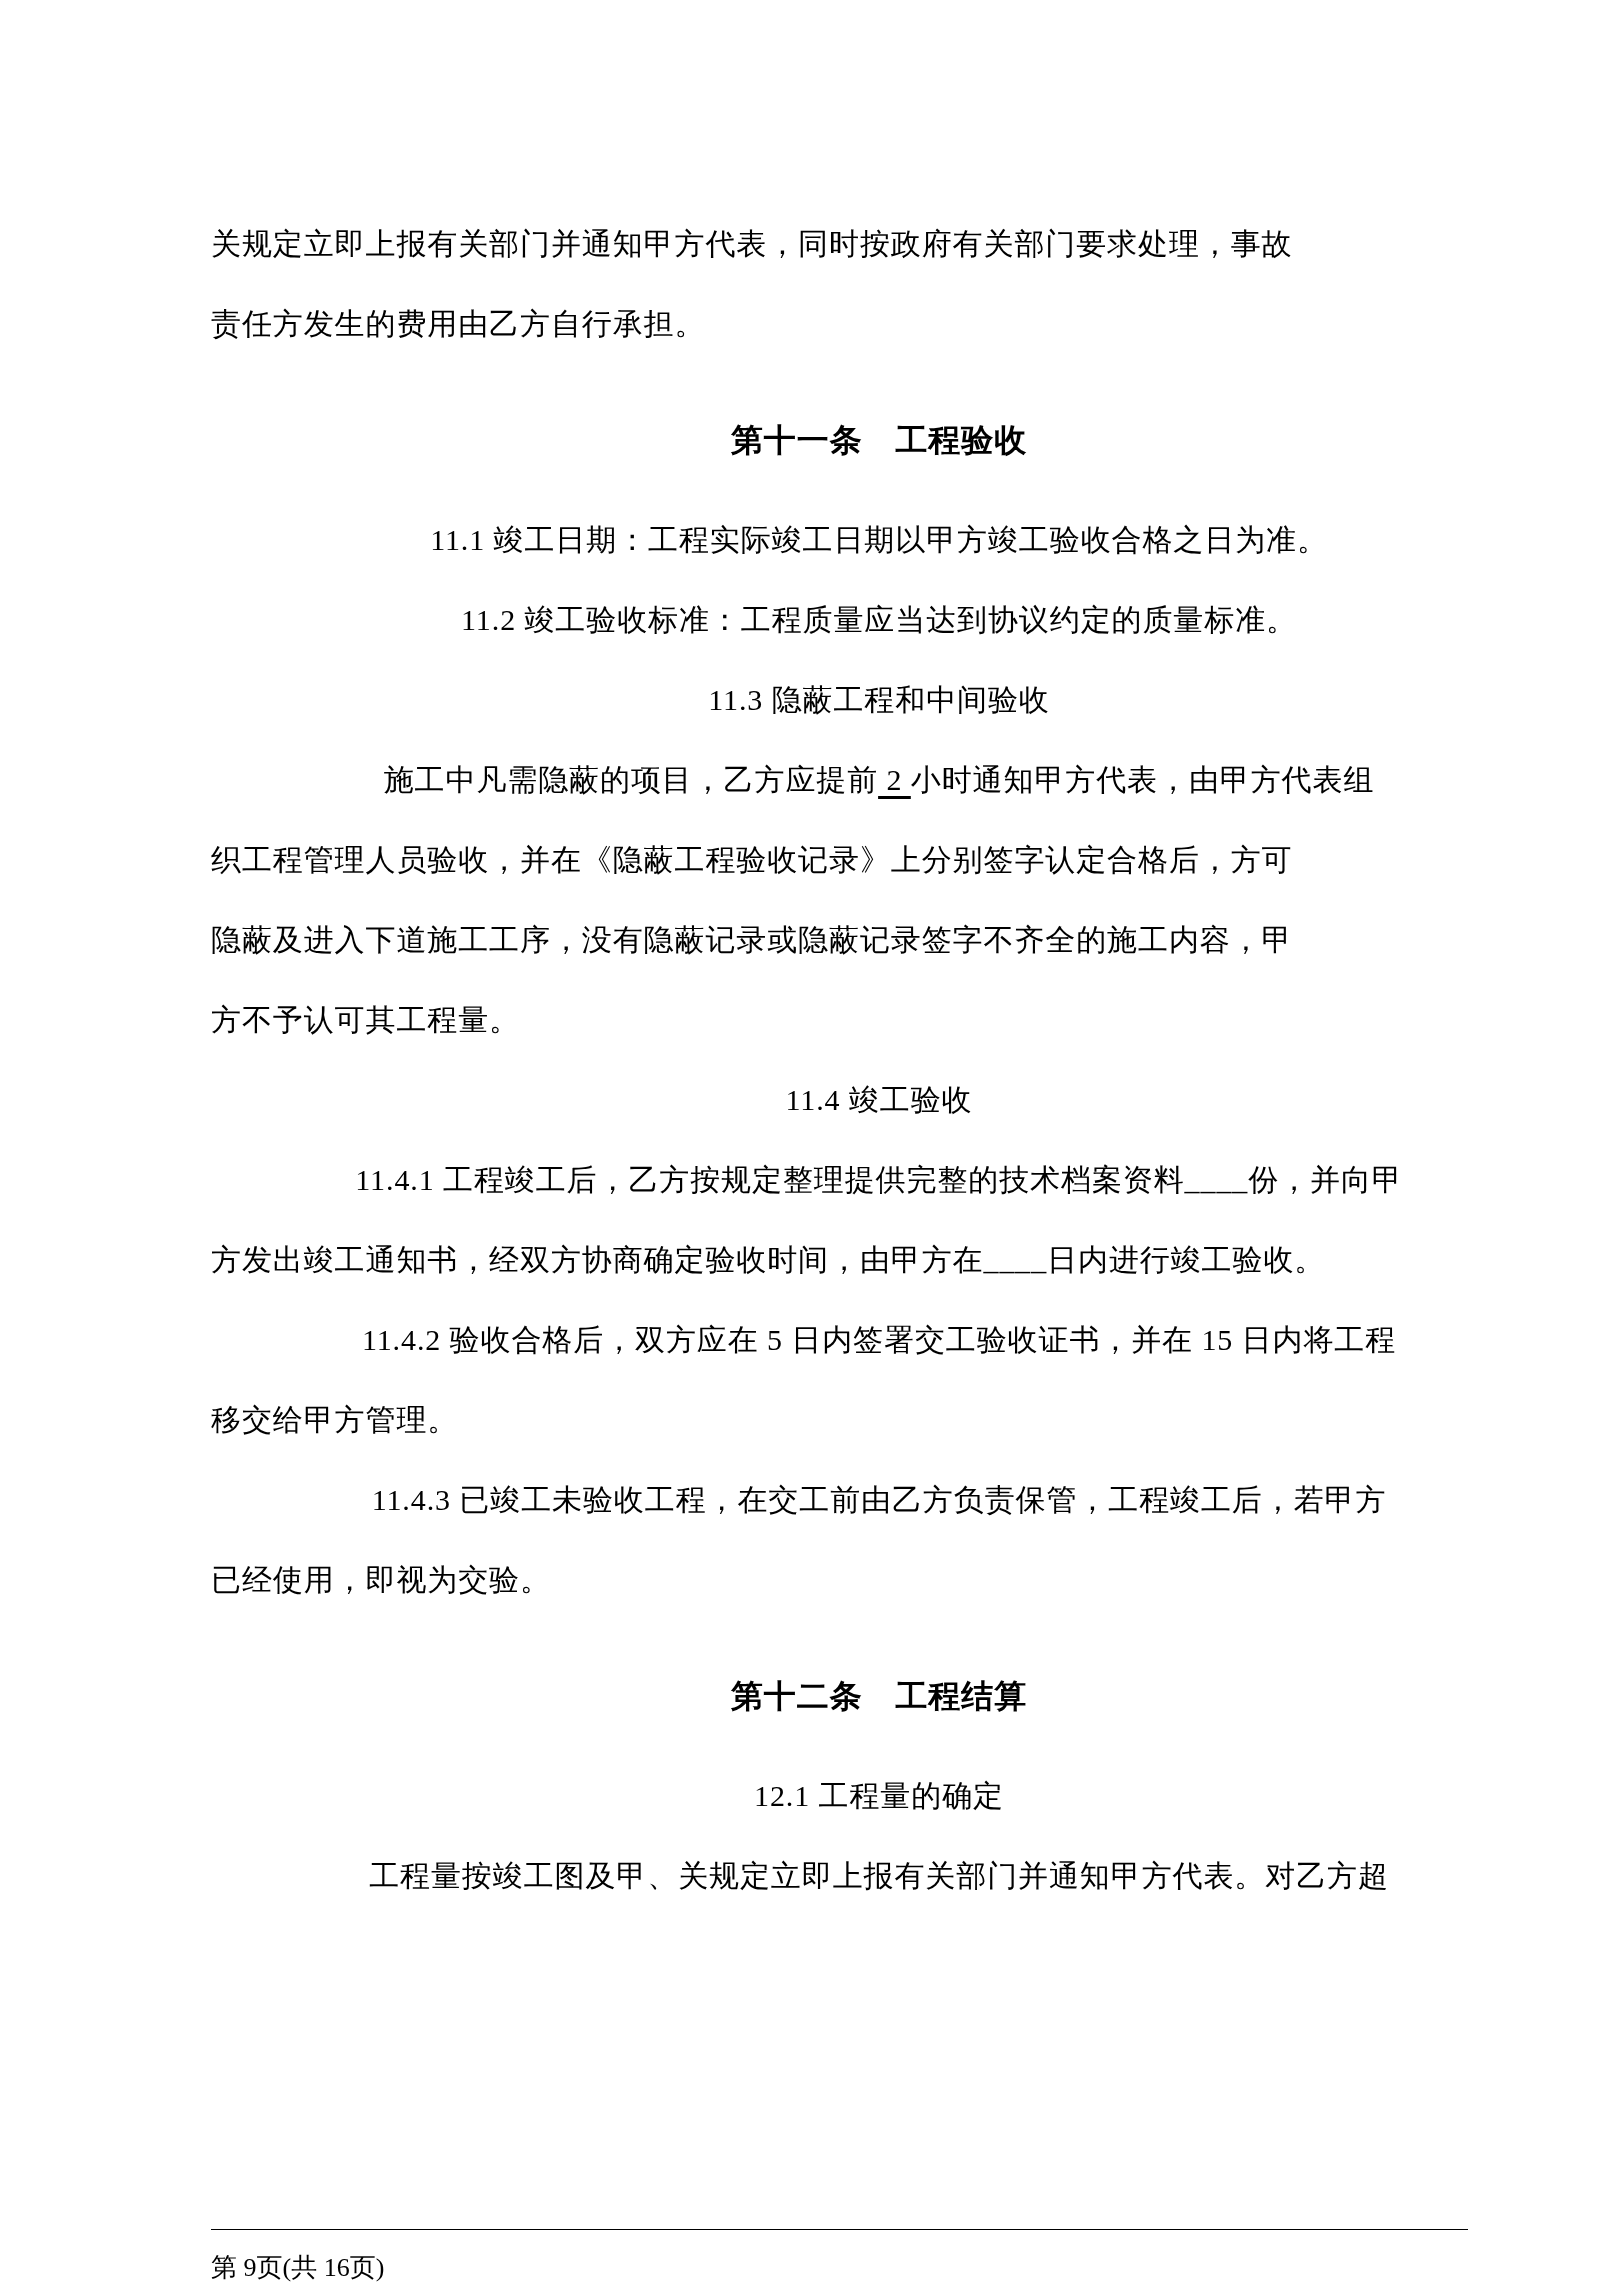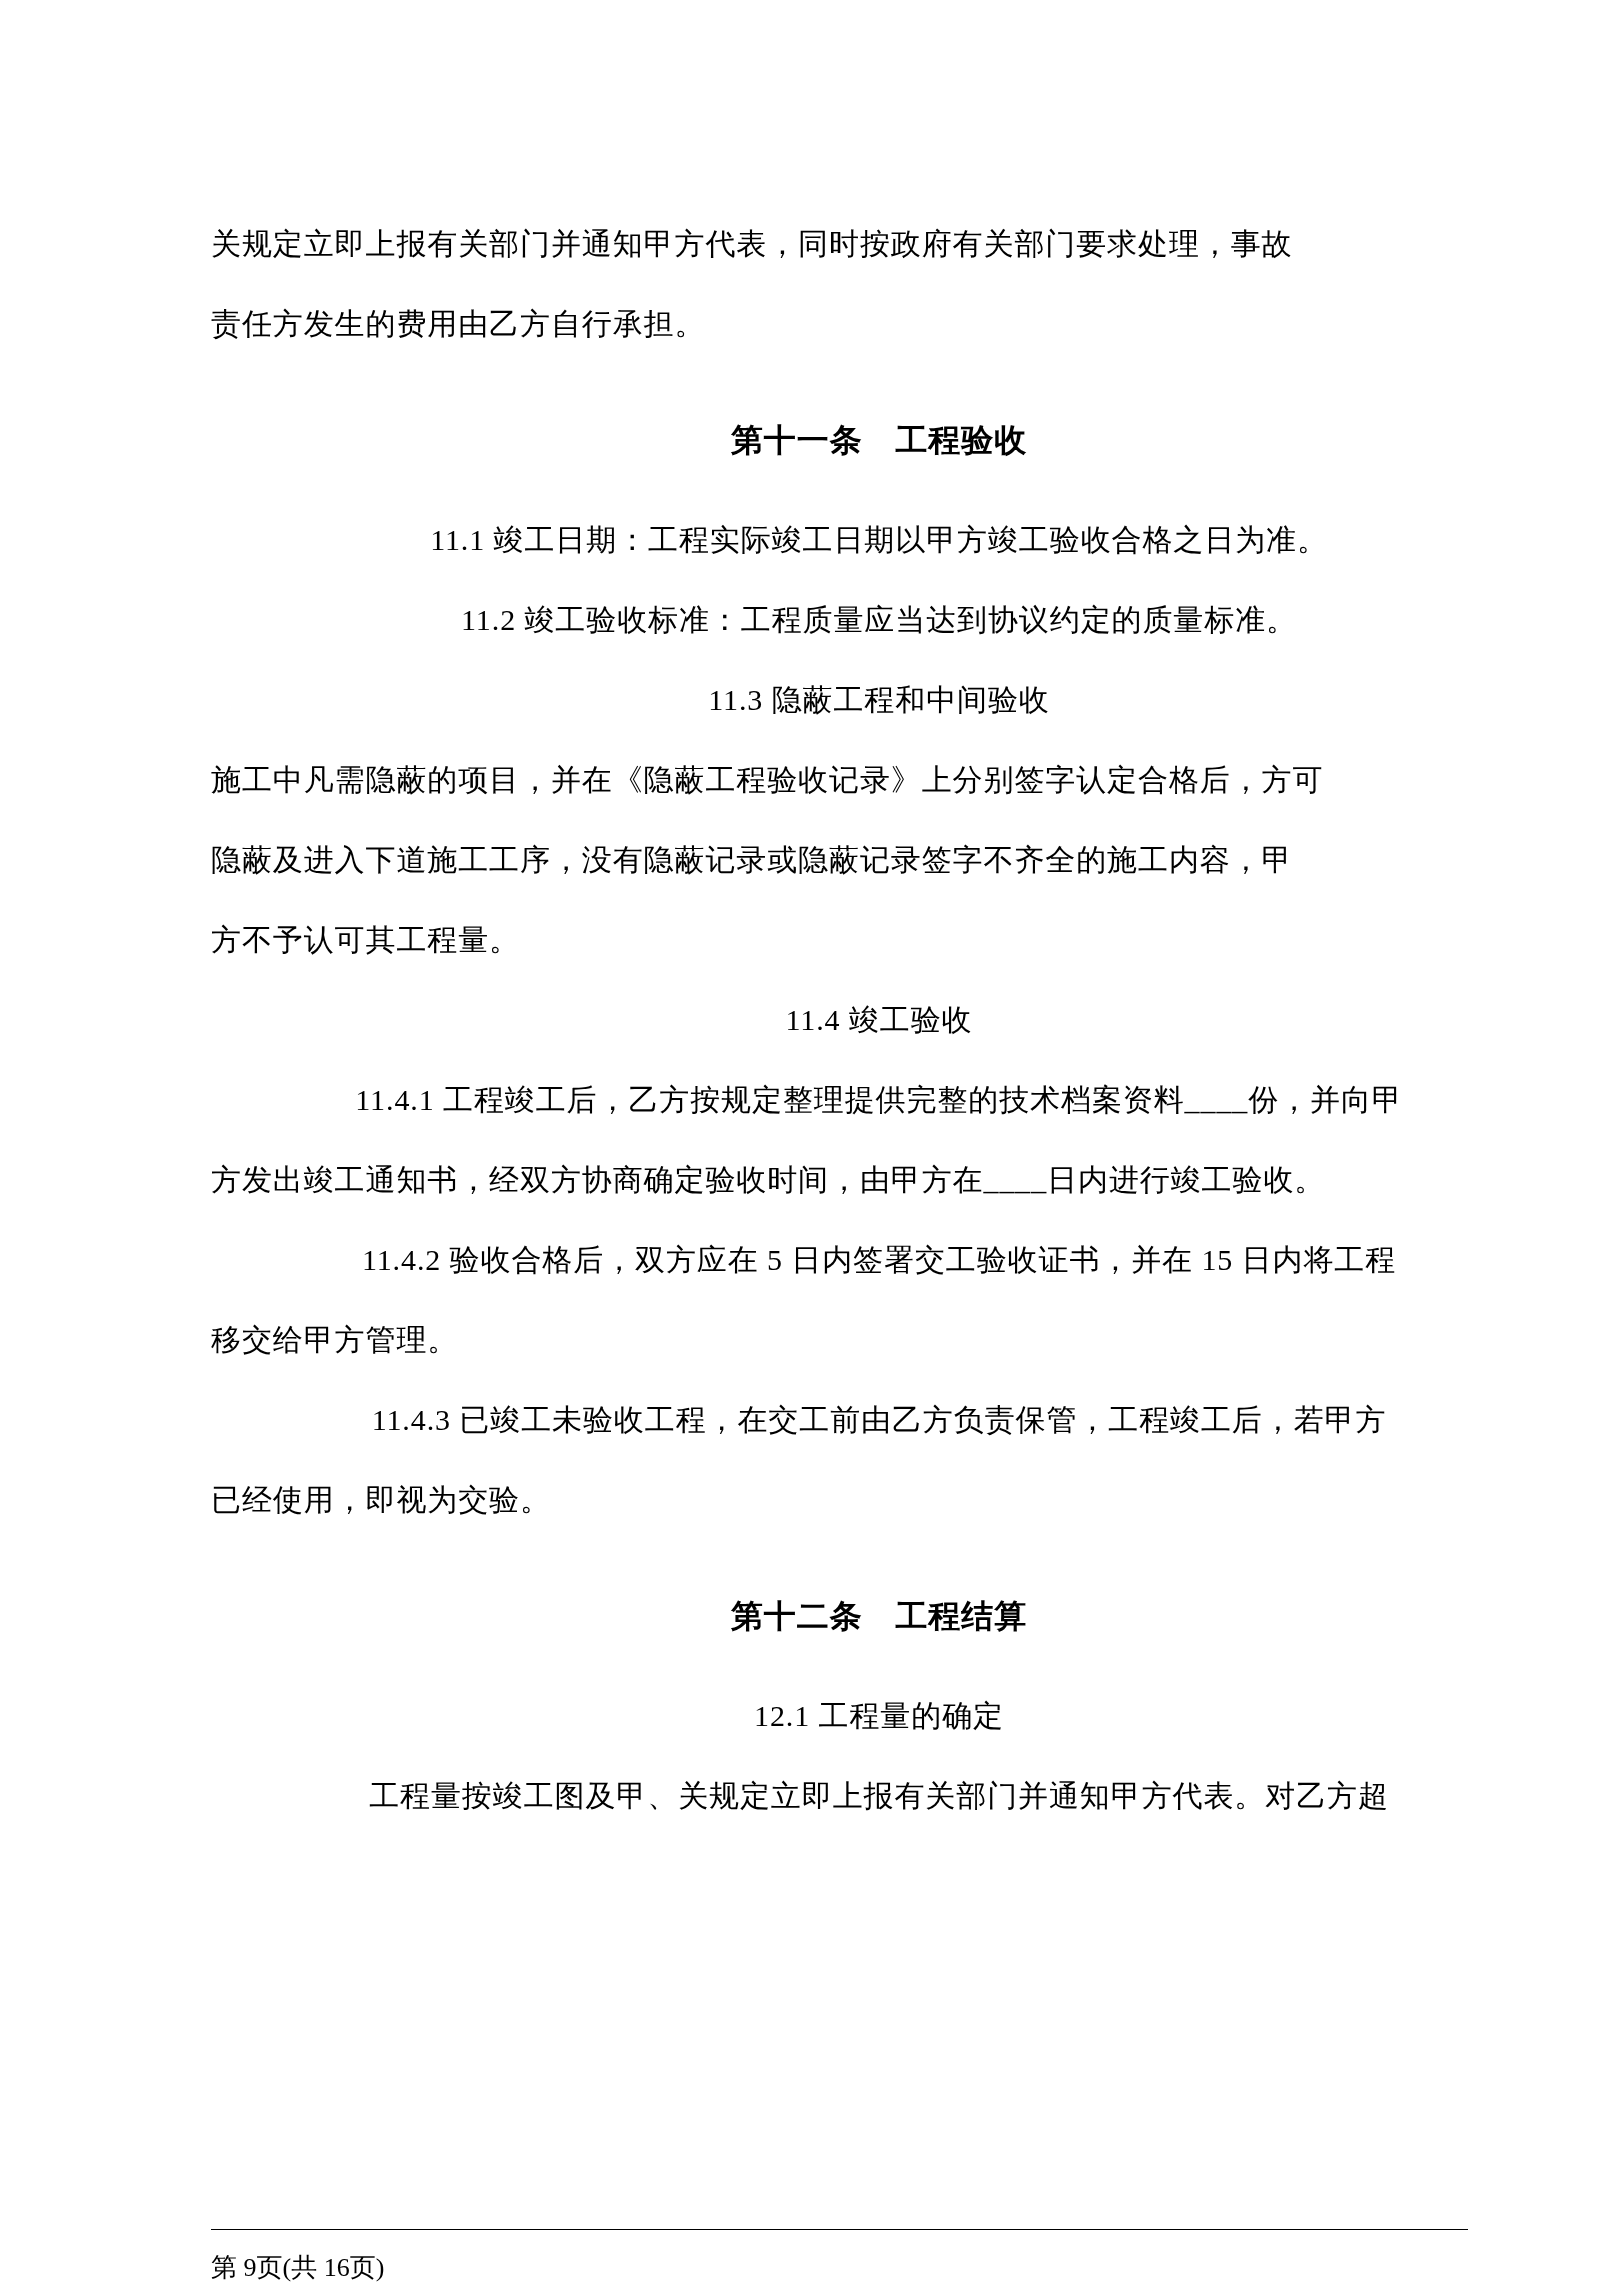--- a/index.html
+++ b/index.html
@@ -77,6 +77,7 @@
     <div class="line indent">11.2 竣工验收标准：工程质量应当达到协议约定的质量标准。</div>
     <div class="line indent">11.3 隐蔽工程和中间验收</div>
 
+    <div class="line indent"><span>施工中凡需隐蔽的项目，乙方应提前</span><span class="blank-underline">&nbsp;2&nbsp;</span><span>小时通知甲方代表，由甲方代表组</span></div>
     <div class="line">施工中凡需隐蔽的项目，并在《隐蔽工程验收记录》上分别签字认定合格后，方可</div>
     <div class="line">隐蔽及进入下道施工工序，没有隐蔽记录或隐蔽记录签字不齐全的施工内容，甲</div>
     <div class="line">方不予认可其工程量。</div>

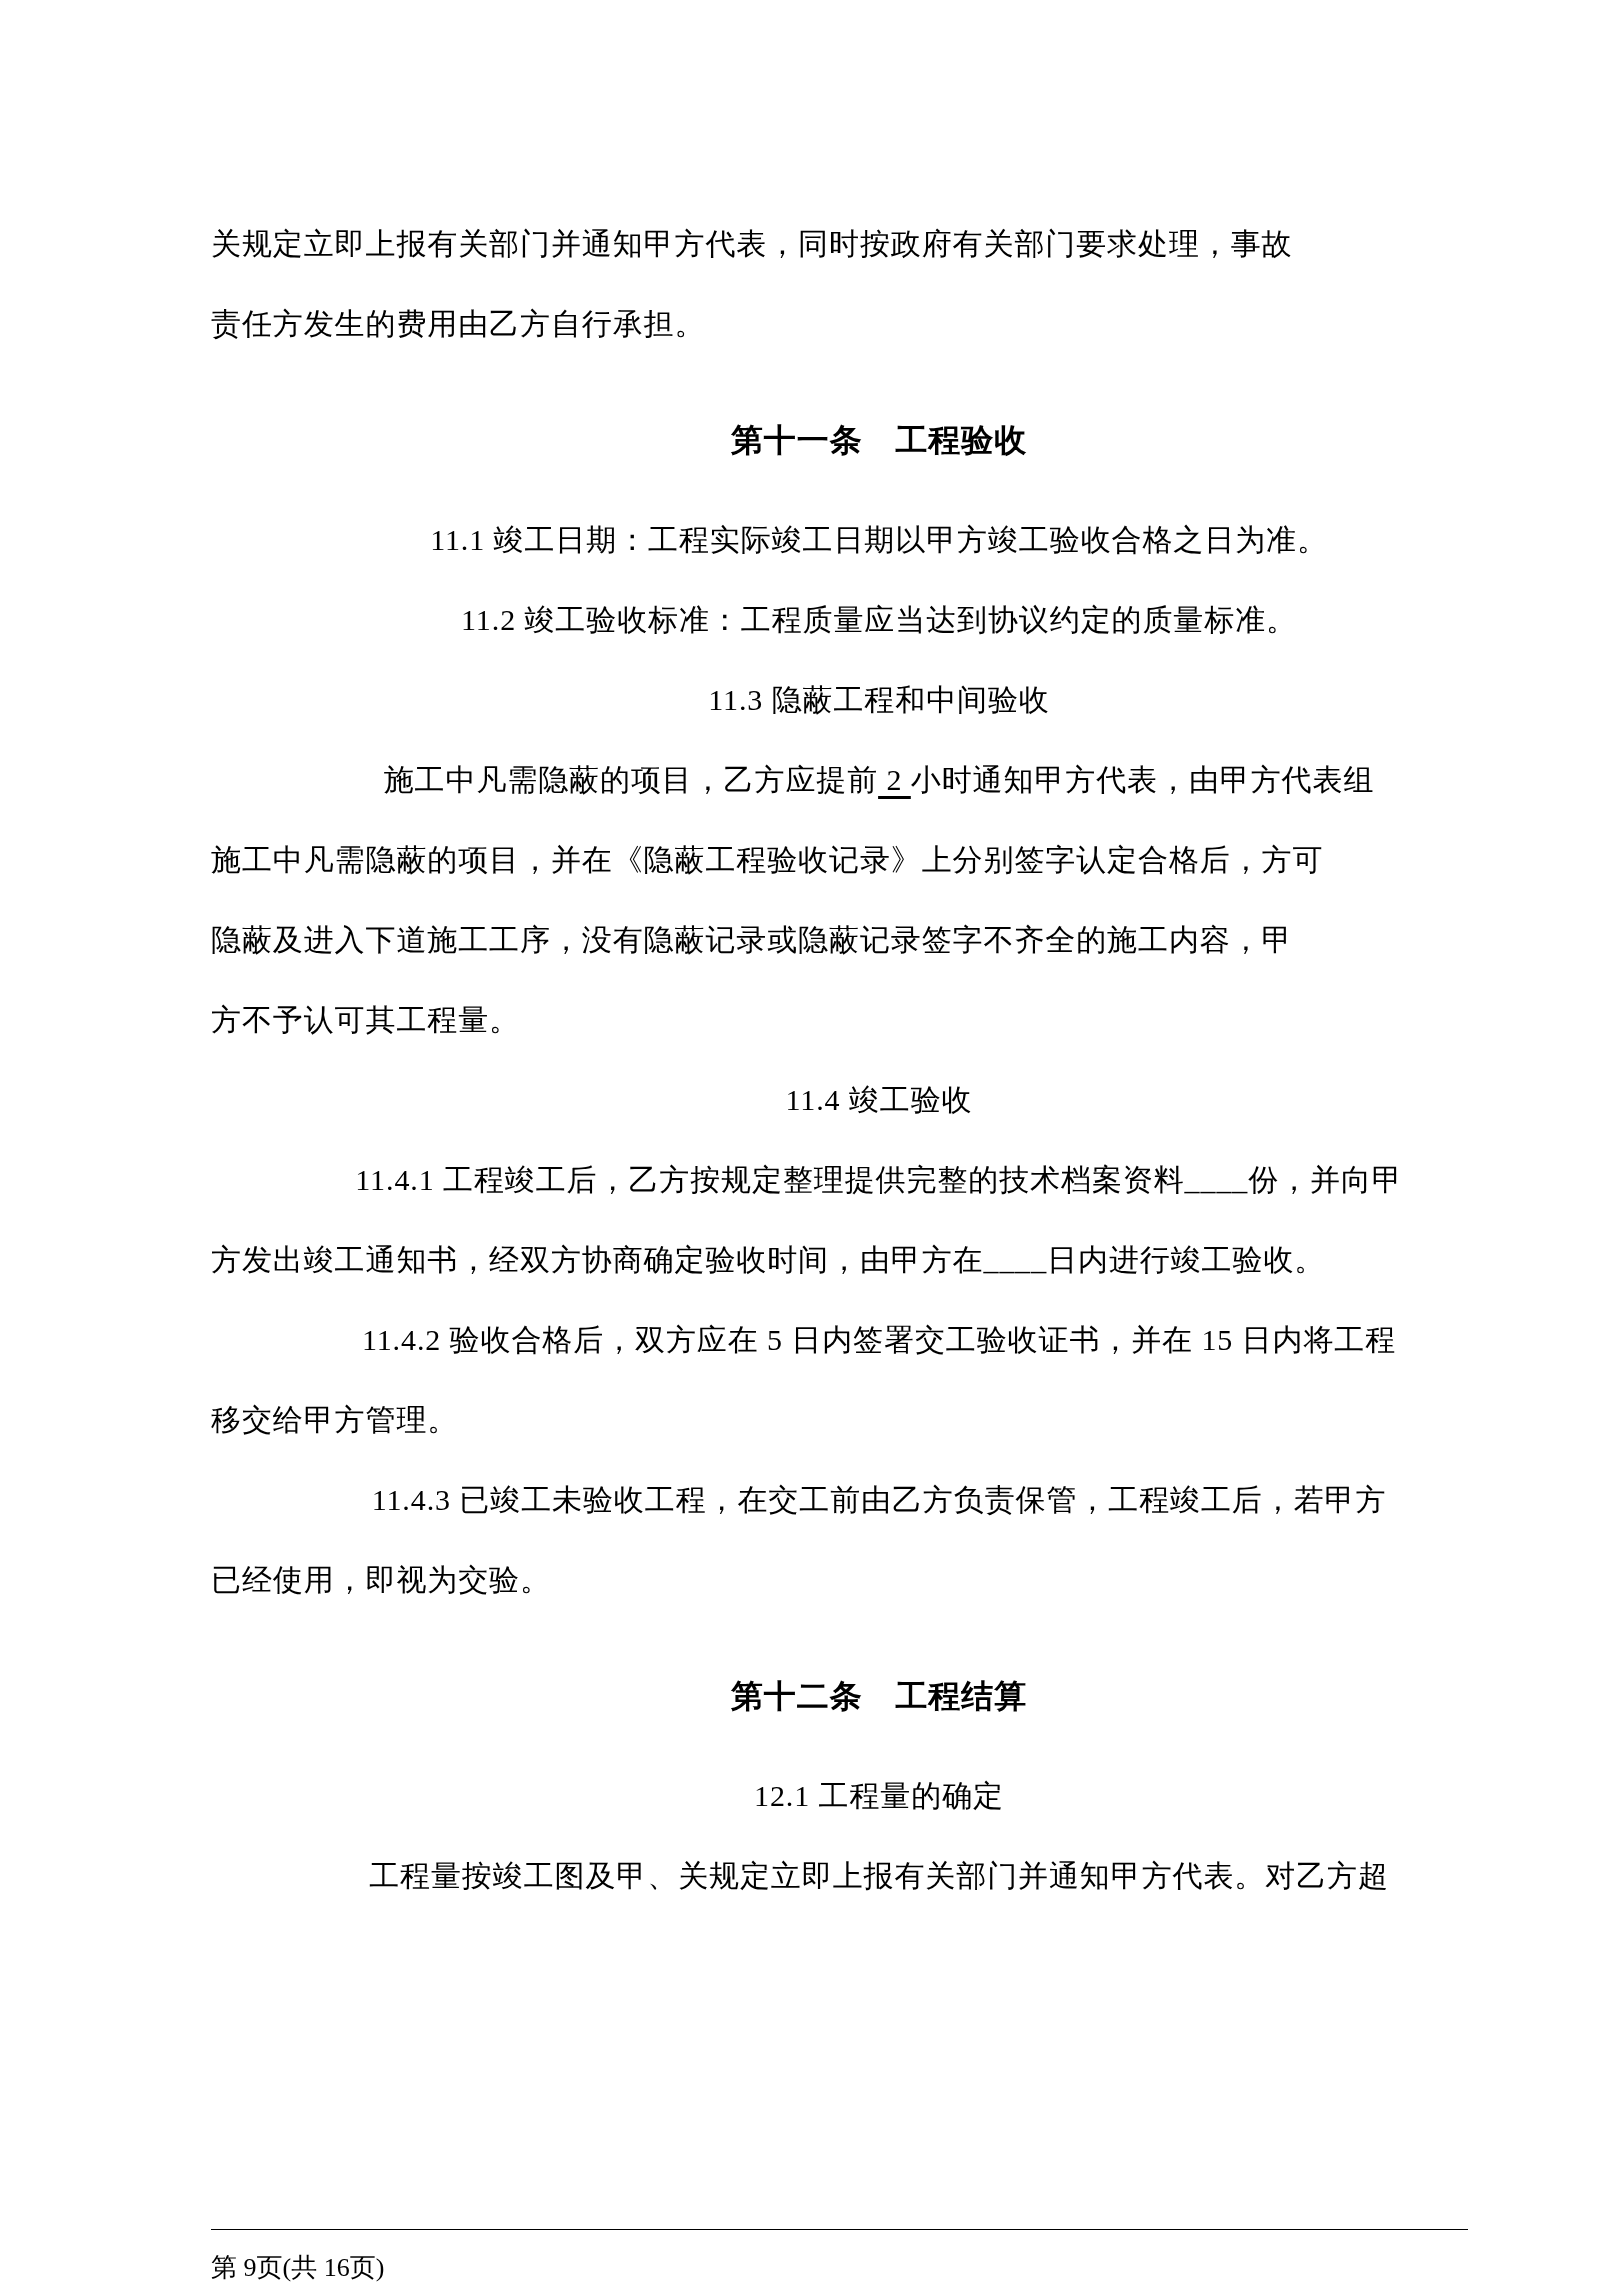--- a/index.html
+++ b/index.html
@@ -78,7 +78,7 @@
     <div class="line indent">11.3 隐蔽工程和中间验收</div>
 
     <div class="line indent"><span>施工中凡需隐蔽的项目，乙方应提前</span><span class="blank-underline">&nbsp;2&nbsp;</span><span>小时通知甲方代表，由甲方代表组</span></div>
-    <div class="line">施工中凡需隐蔽的项目，并在《隐蔽工程验收记录》上分别签字认定合格后，方可</div>
+    <div class="line">织工程管理人员验收，并在《隐蔽工程验收记录》上分别签字认定合格后，方可</div>
     <div class="line">隐蔽及进入下道施工工序，没有隐蔽记录或隐蔽记录签字不齐全的施工内容，甲</div>
     <div class="line">方不予认可其工程量。</div>
 

